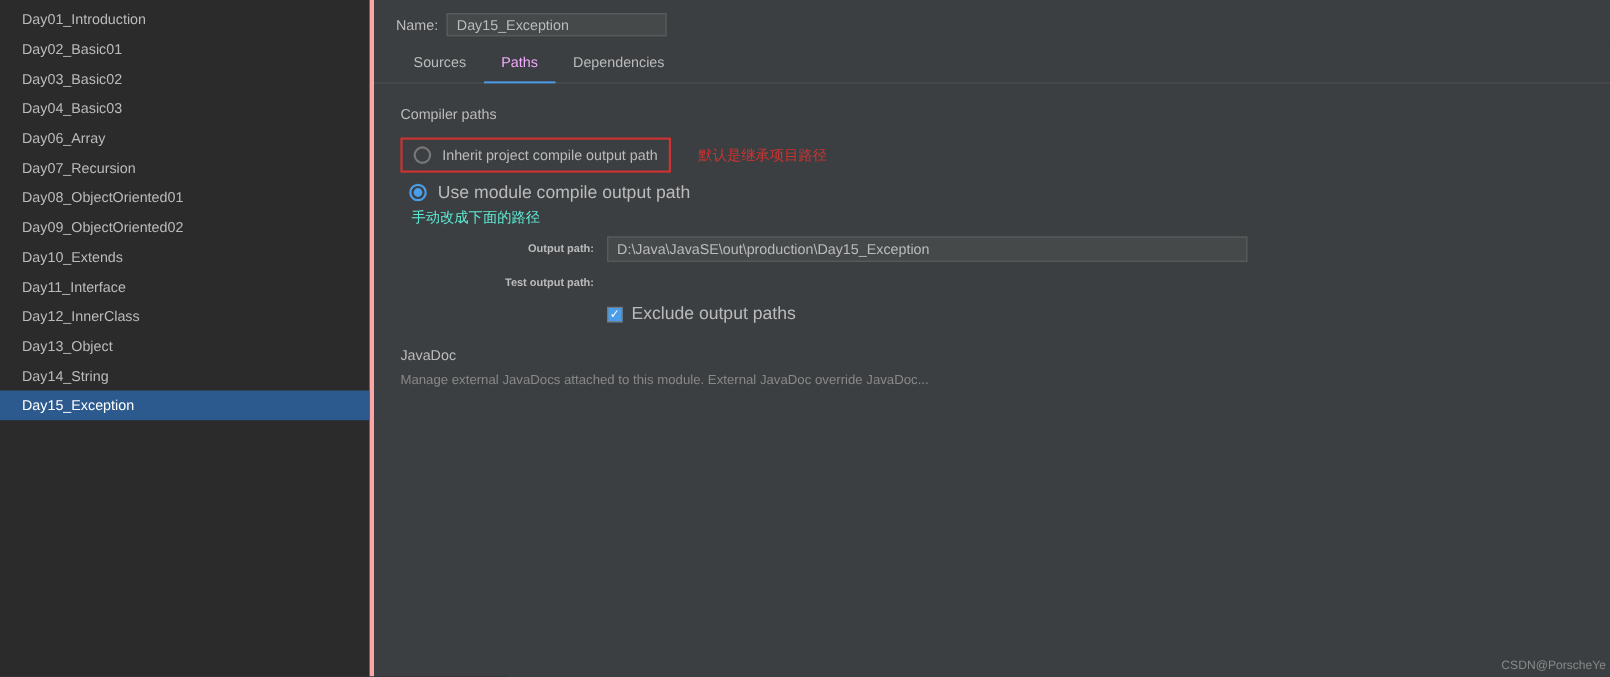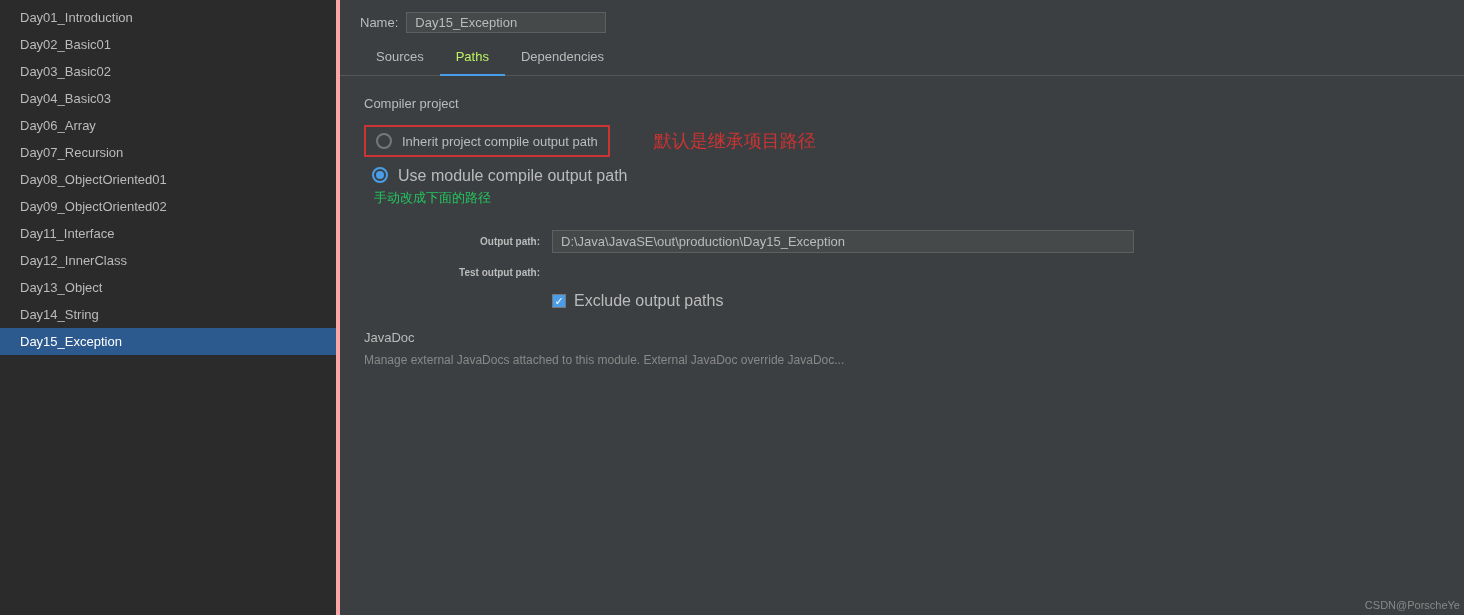--- a/index.html
+++ b/index.html
@@ -82,7 +82,7 @@
       margin-bottom: -1px;
     }
     .tab.active {
-      color: #bef264;
+      color: #f0abfc;
       border-bottom: 2px solid #4a9de8;
     }
 

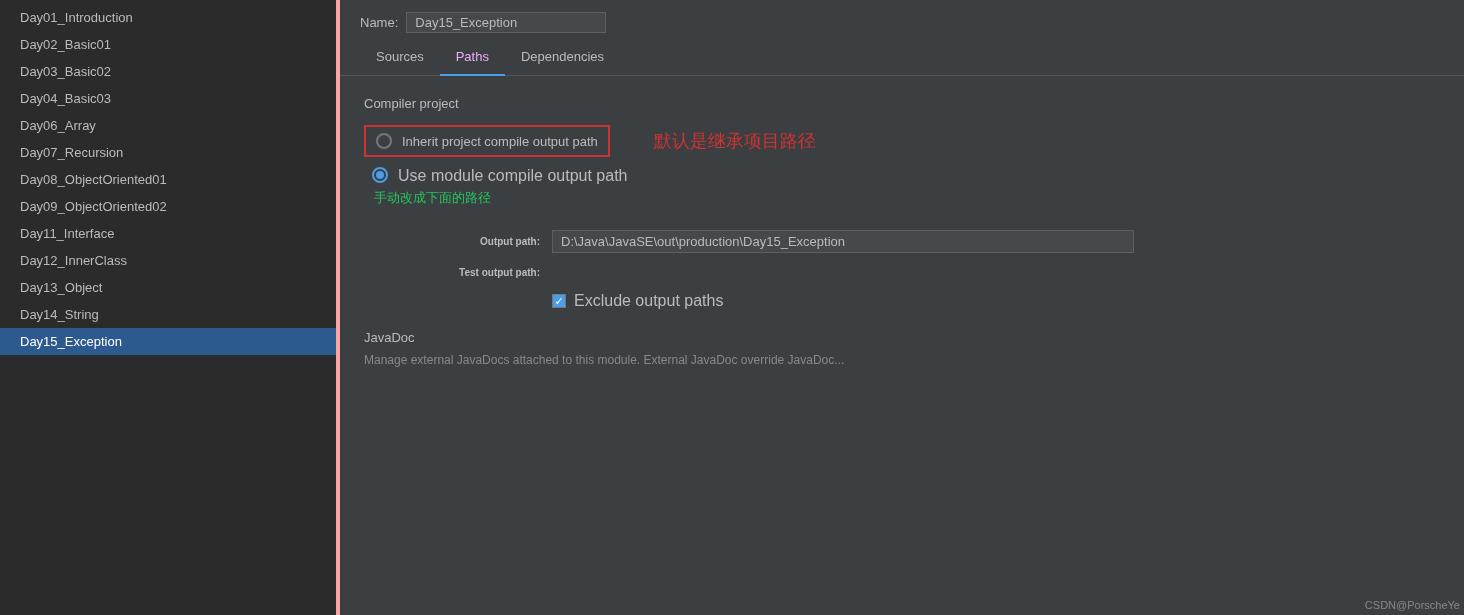--- a/index.html
+++ b/index.html
@@ -344,7 +344,7 @@
 
   <div class="content">
 
-    <div class="section-title">Compiler project</div>
+    <div class="section-title">Compiler paths</div>
 
     <div class="radio-annotation-row">
       <div class="radio-option-highlighted">

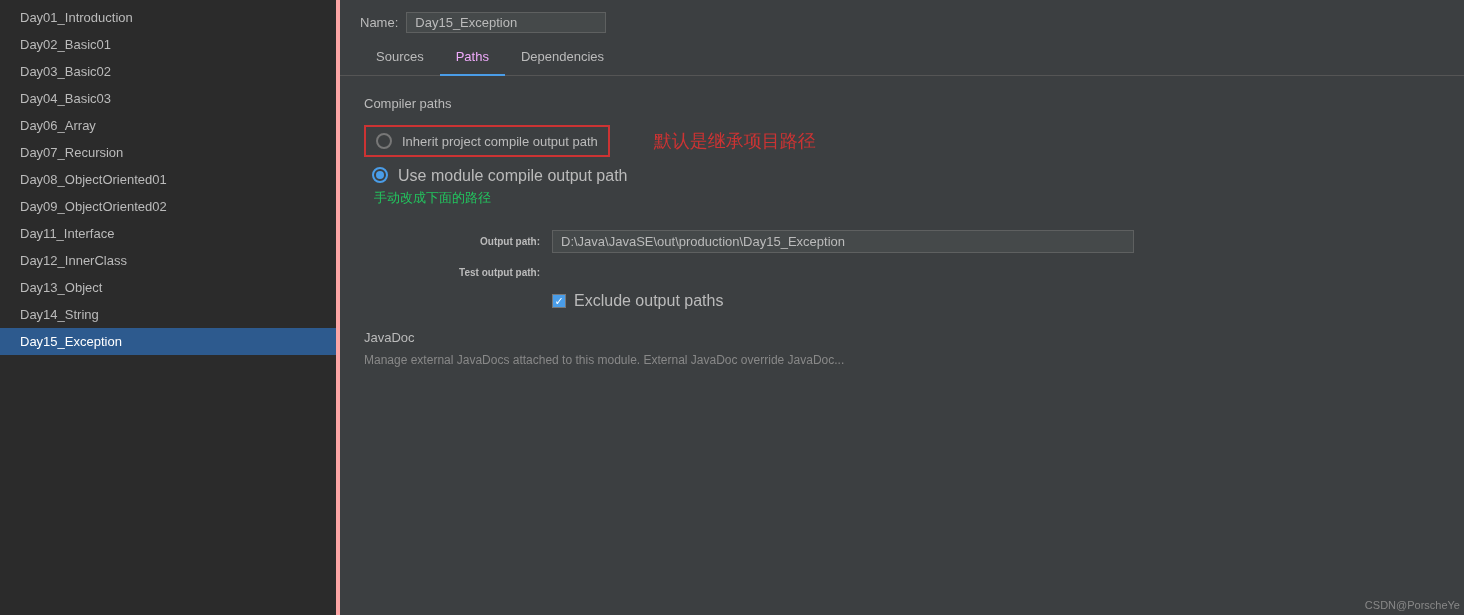--- a/index.html
+++ b/index.html
@@ -103,7 +103,6 @@
     
     .radio-option-highlighted {
       display: flex;
-      align-items: center;
       gap: 10px;
       font-size: 13px;
       color: #bbbbbb;

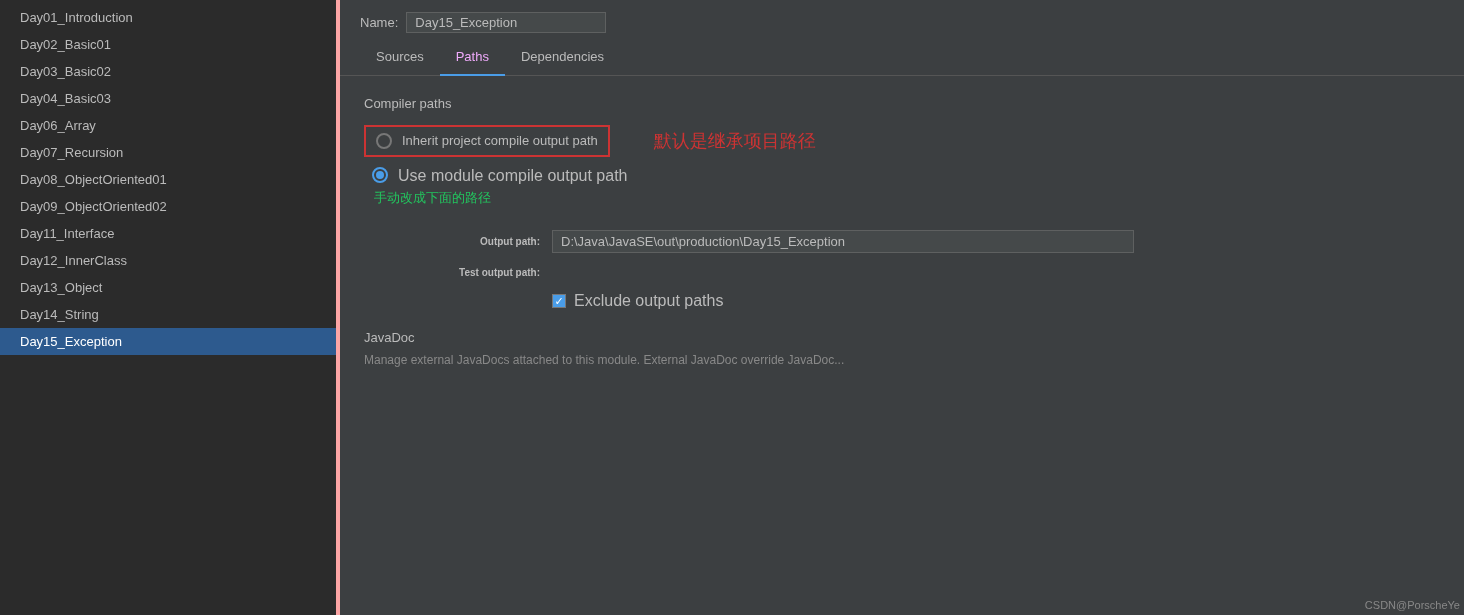--- a/index.html
+++ b/index.html
@@ -140,8 +140,8 @@
     
     .annotation {
       color: #cc3333;
-      font-size: 18px;
-      margin-left: 28px;
+      font-size: 13px;
+      margin-left: 9px;
     }
 
     

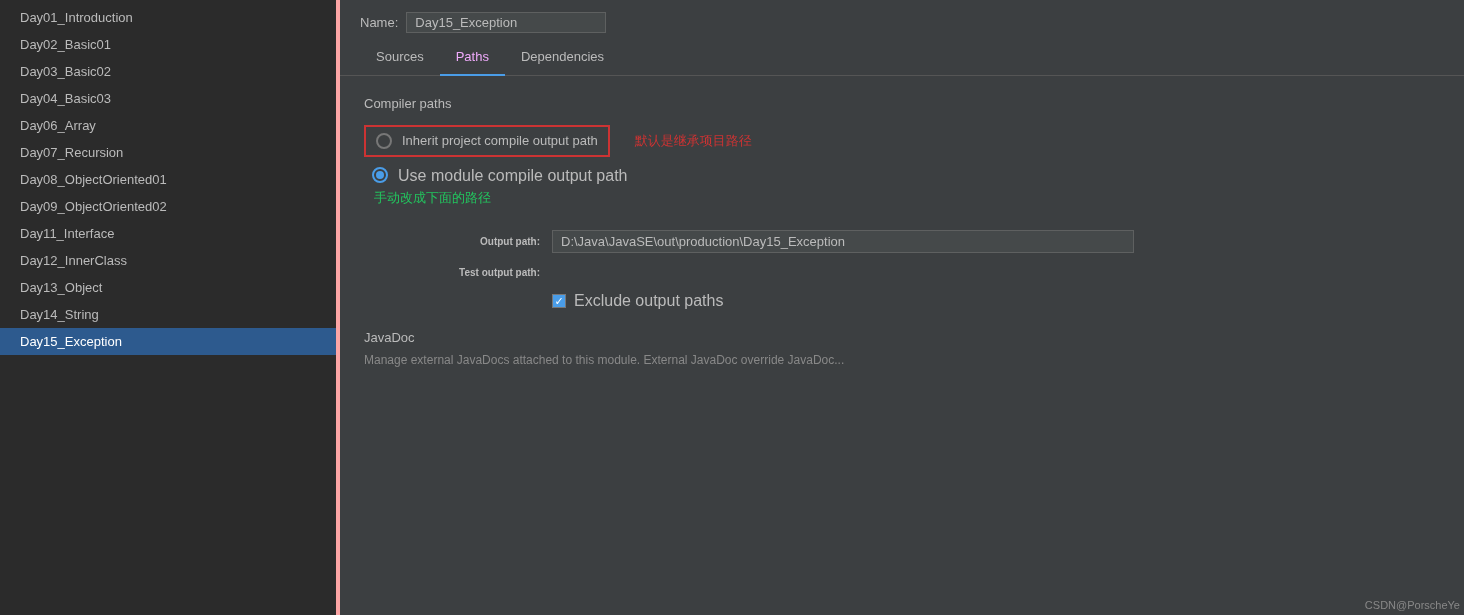--- a/index.html
+++ b/index.html
@@ -213,10 +213,10 @@
 
     
     .annotation-below {
-      color: #22c55e;
+      color: #5eead4;
       font-size: 13px;
       padding-left: 10px;
-      margin-bottom: 23px;
+      margin-bottom: 8px;
     }
 
     

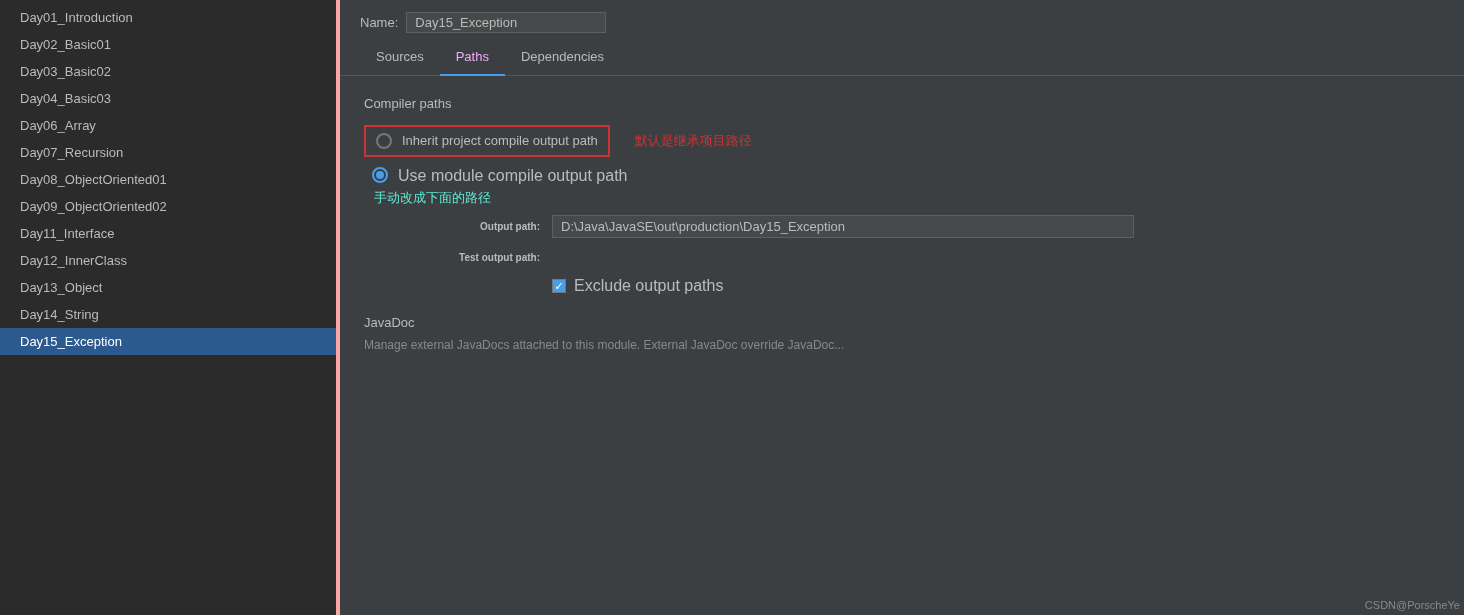--- a/index.html
+++ b/index.html
@@ -295,6 +295,13 @@
       <rect x="0" y="4" width="16" height="10" rx="1" fill="#7b8a99"></rect>
       <path d="M0 5 L0 4 Q0 3 1 3 L5 3 L6 4 L16 4 L16 5 Z" fill="#9aabba"></path>
     </svg></span>
+      <span>Day10_Extends</span>
+    </div>
+    <div class="sidebar-item">
+      <span><svg viewBox="0 0 16 14" fill="none" xmlns="http://www.w3.org/2000/svg">
+      <rect x="0" y="4" width="16" height="10" rx="1" fill="#7b8a99"></rect>
+      <path d="M0 5 L0 4 Q0 3 1 3 L5 3 L6 4 L16 4 L16 5 Z" fill="#9aabba"></path>
+    </svg></span>
       <span>Day11_Interface</span>
     </div>
     <div class="sidebar-item">

